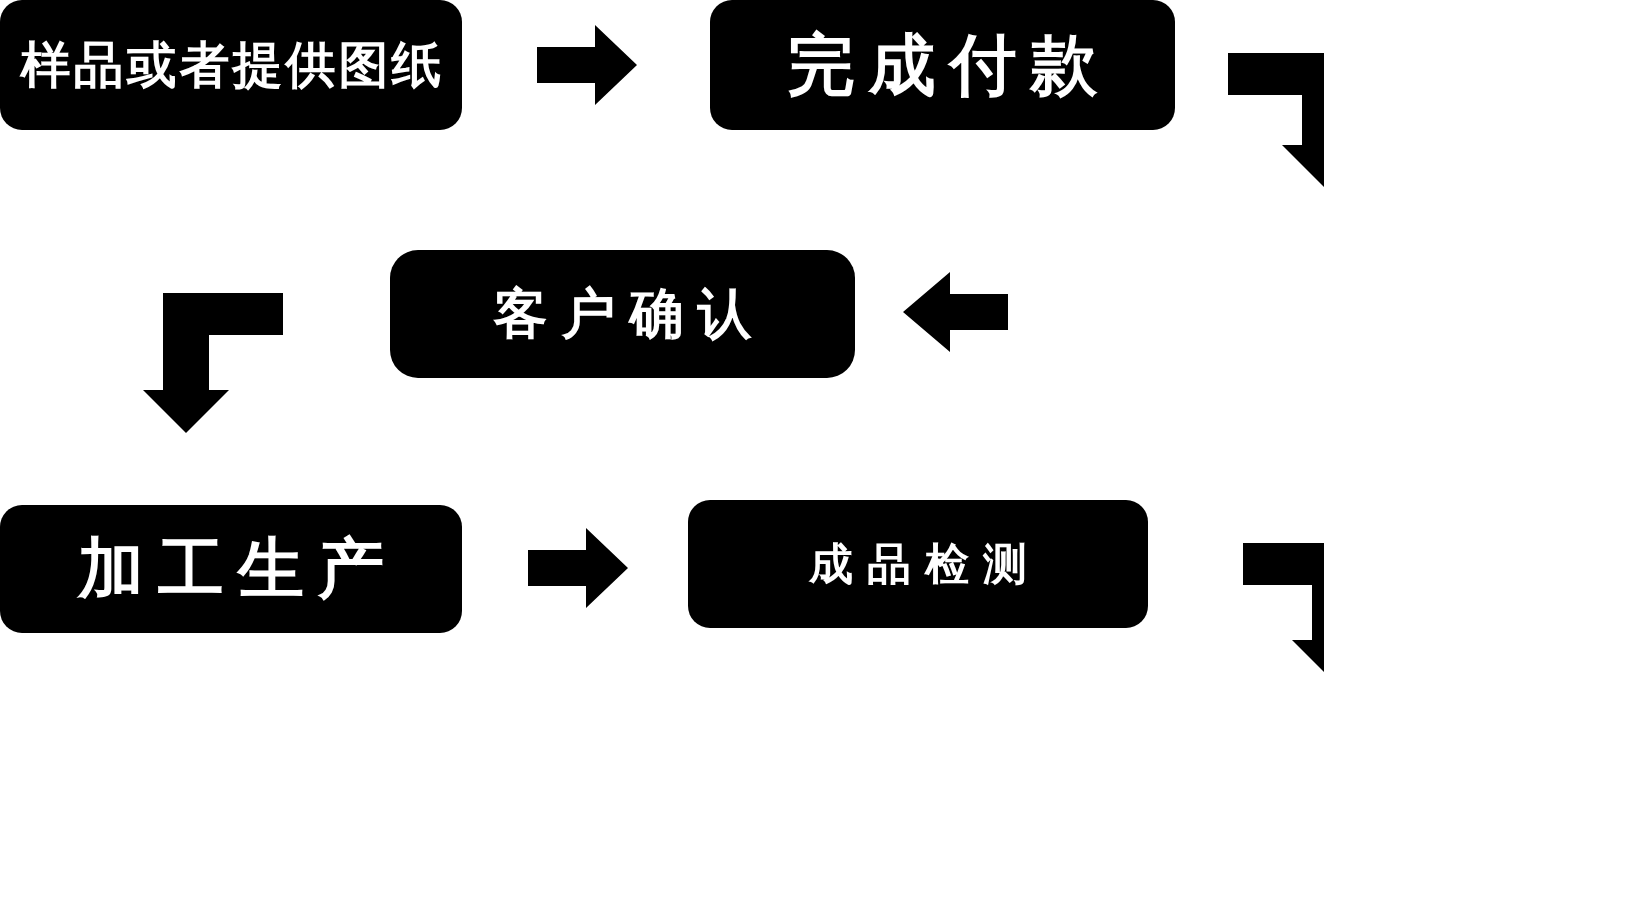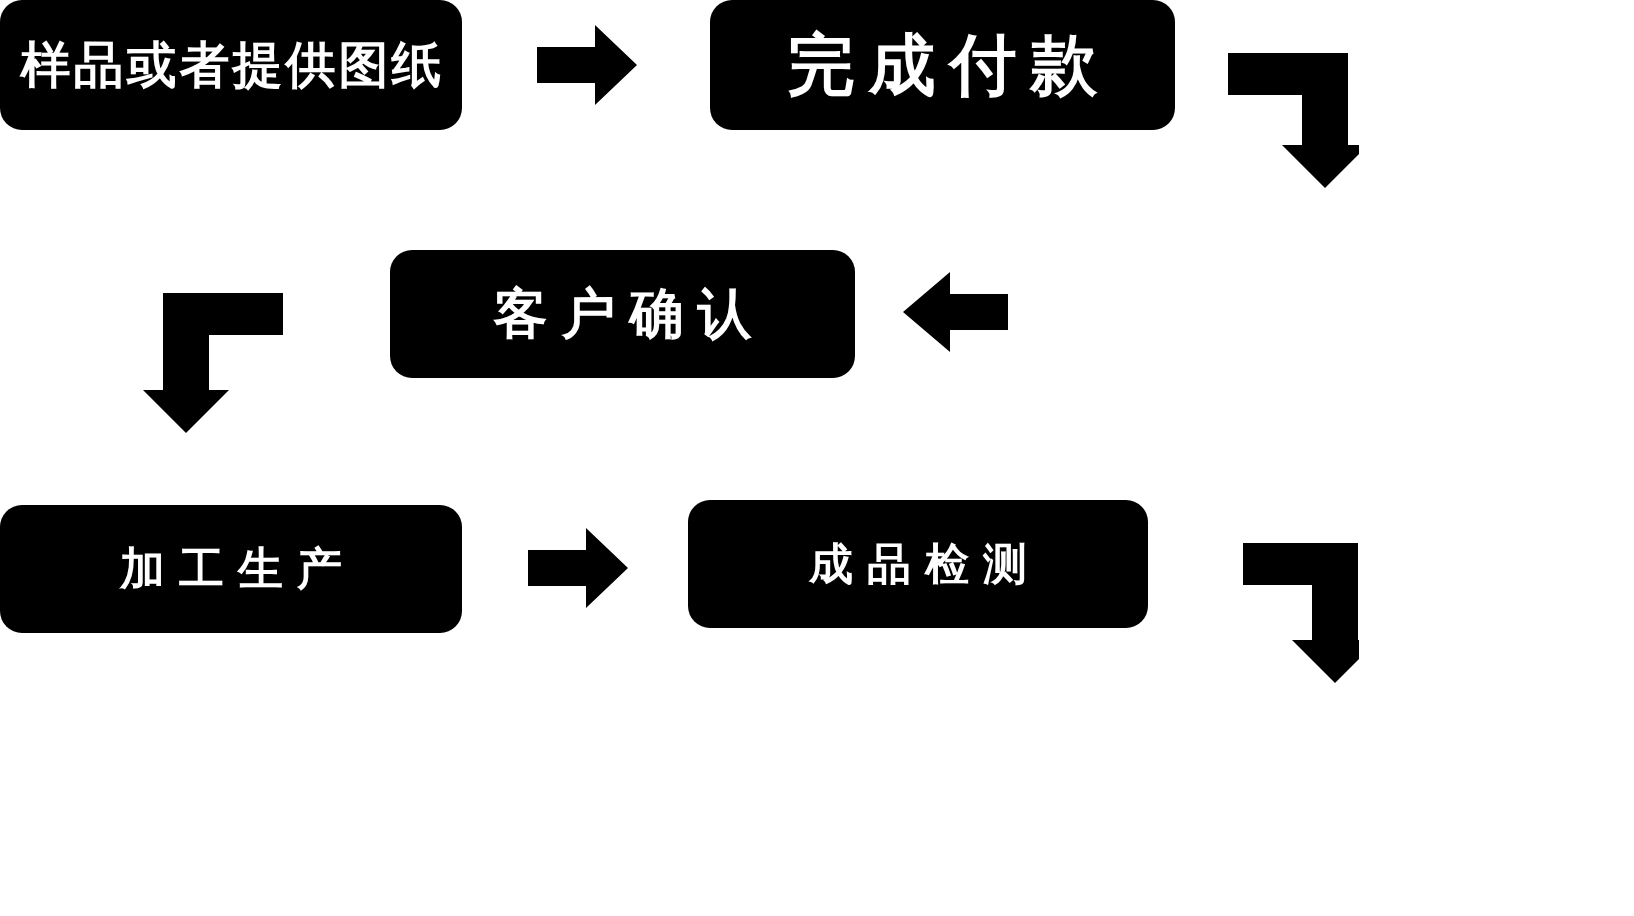--- a/index.html
+++ b/index.html
@@ -16,7 +16,6 @@
     height: 916px;
     background: var(--page-bg, #ffffff);
     overflow: hidden;
-    padding-left: 35px;
   }
   .node {
     position: absolute;

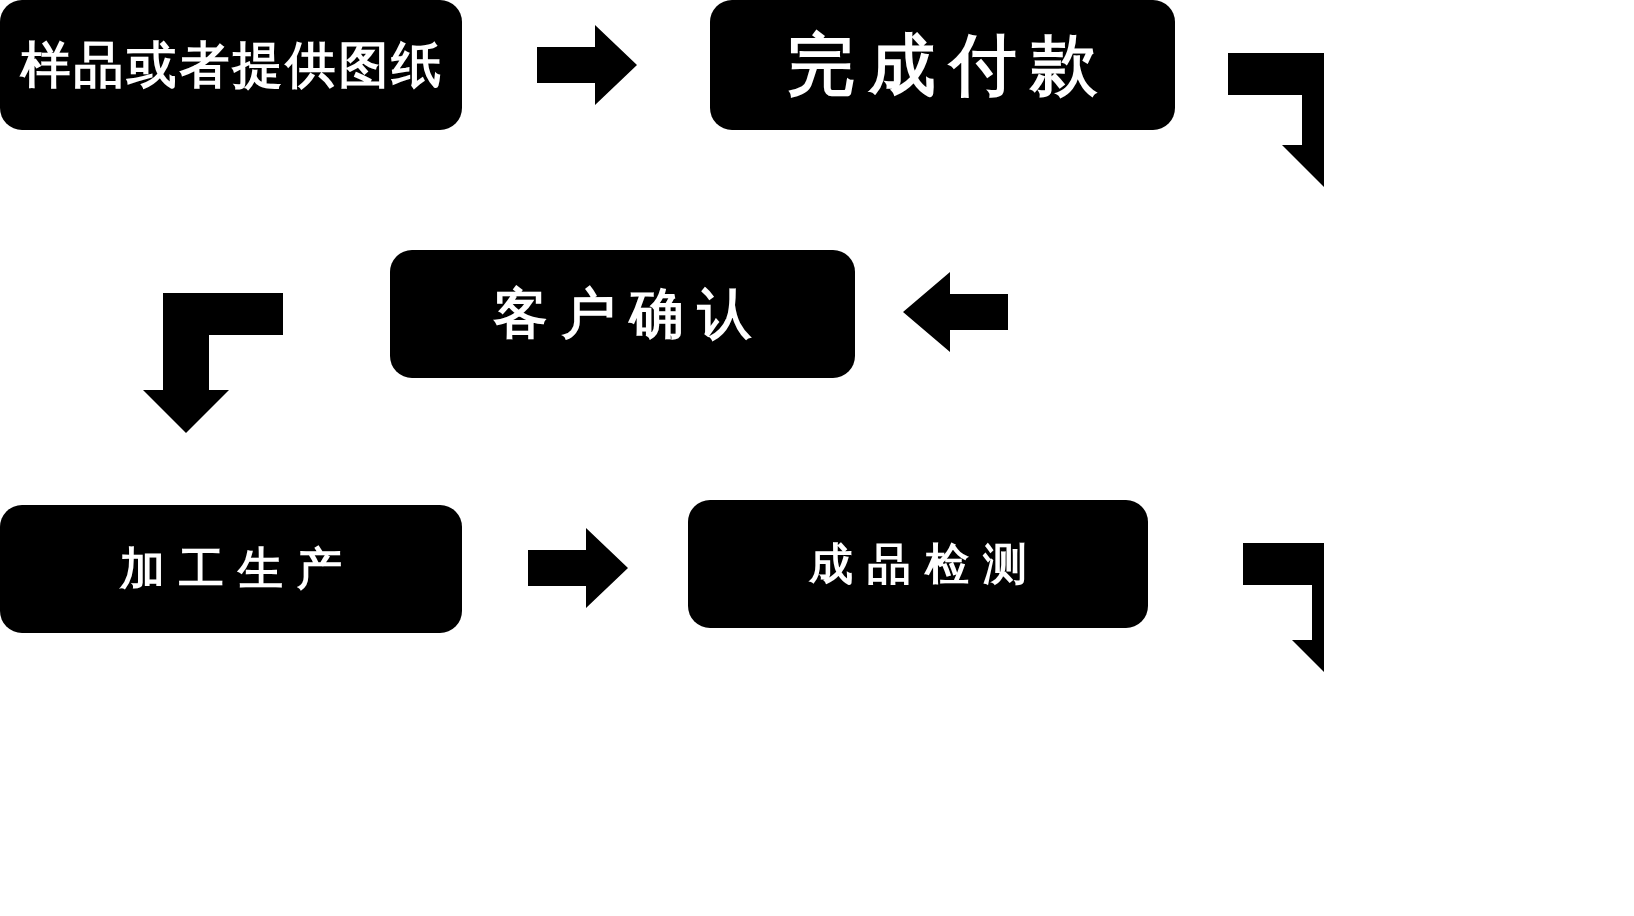--- a/index.html
+++ b/index.html
@@ -37,7 +37,7 @@
   
   .n2 { left: 710px;  top: 0px;   width: 465px; height: 130px; font-size: 67px; letter-spacing: 14px; }
   .n3 { left: 1058px; top: 250px; width: 462px; height: 128px; font-size: 54px; letter-spacing: 14px; }
-  .n4 { left: 390px;  top: 250px; width: 465px; height: 128px; font-size: 54px; letter-spacing: 14px; }
+  .n4 { left: 390px;  top: 250px; width: 465px; height: 128px; font-size: 54px; letter-spacing: 14px; border-radius: 28px; }
   .n5 { left: 0px;    top: 505px; width: 462px; height: 128px; font-size: 45px; letter-spacing: 14px; }
   .n6 { left: 688px;  top: 500px; width: 460px; height: 128px; font-size: 44px; letter-spacing: 14px; }
   .n7 { left: 1105px; top: 748px; width: 460px; height: 128px; font-size: 54px; letter-spacing: 14px; }

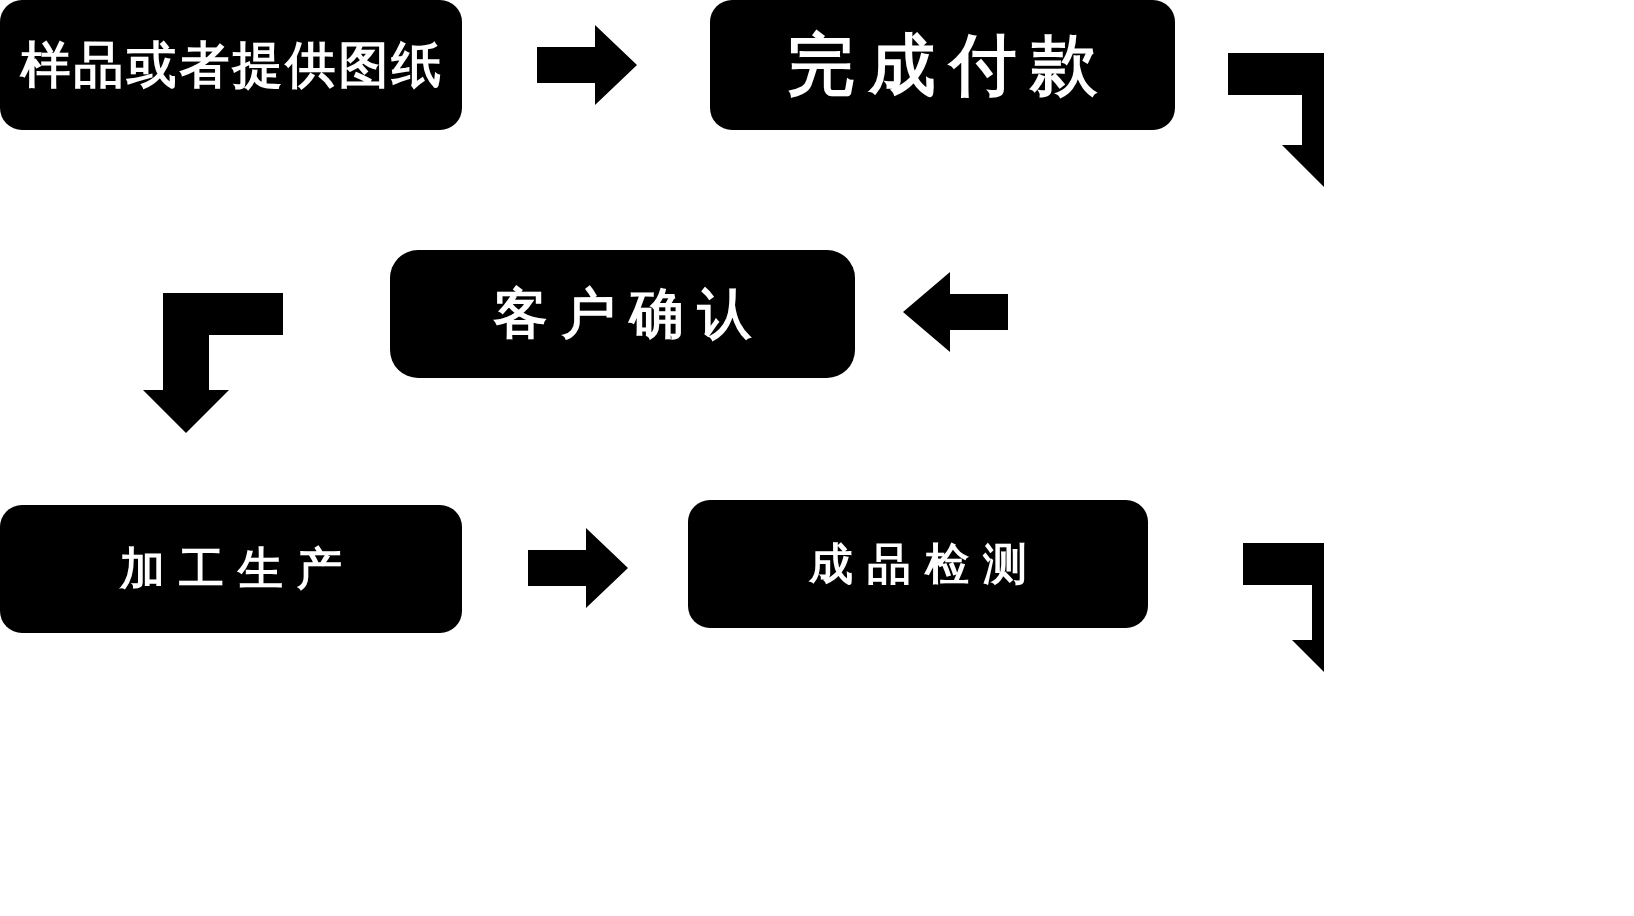--- a/index.html
+++ b/index.html
@@ -38,7 +38,7 @@
   .n2 { left: 710px;  top: 0px;   width: 465px; height: 130px; font-size: 67px; letter-spacing: 14px; }
   .n3 { left: 1058px; top: 250px; width: 462px; height: 128px; font-size: 54px; letter-spacing: 14px; }
   .n4 { left: 390px;  top: 250px; width: 465px; height: 128px; font-size: 54px; letter-spacing: 14px; border-radius: 28px; }
-  .n5 { left: 0px;    top: 505px; width: 462px; height: 128px; font-size: 45px; letter-spacing: 14px; }
+  .n5 { left: 0px;    top: 505px; width: 462px; height: 128px; font-size: 66px; letter-spacing: 14px; }
   .n6 { left: 688px;  top: 500px; width: 460px; height: 128px; font-size: 44px; letter-spacing: 14px; }
   .n7 { left: 1105px; top: 748px; width: 460px; height: 128px; font-size: 54px; letter-spacing: 14px; }
   

